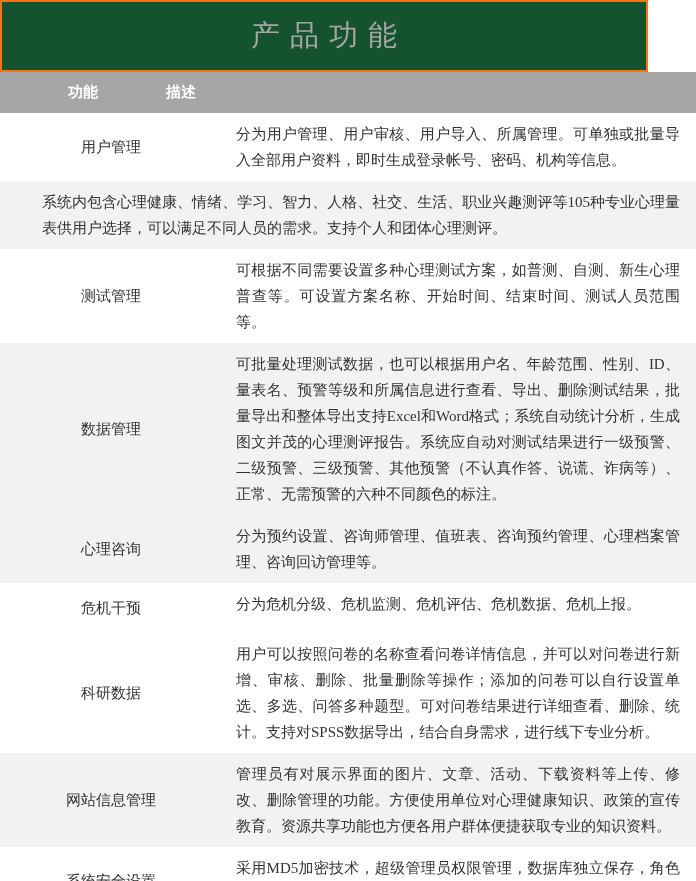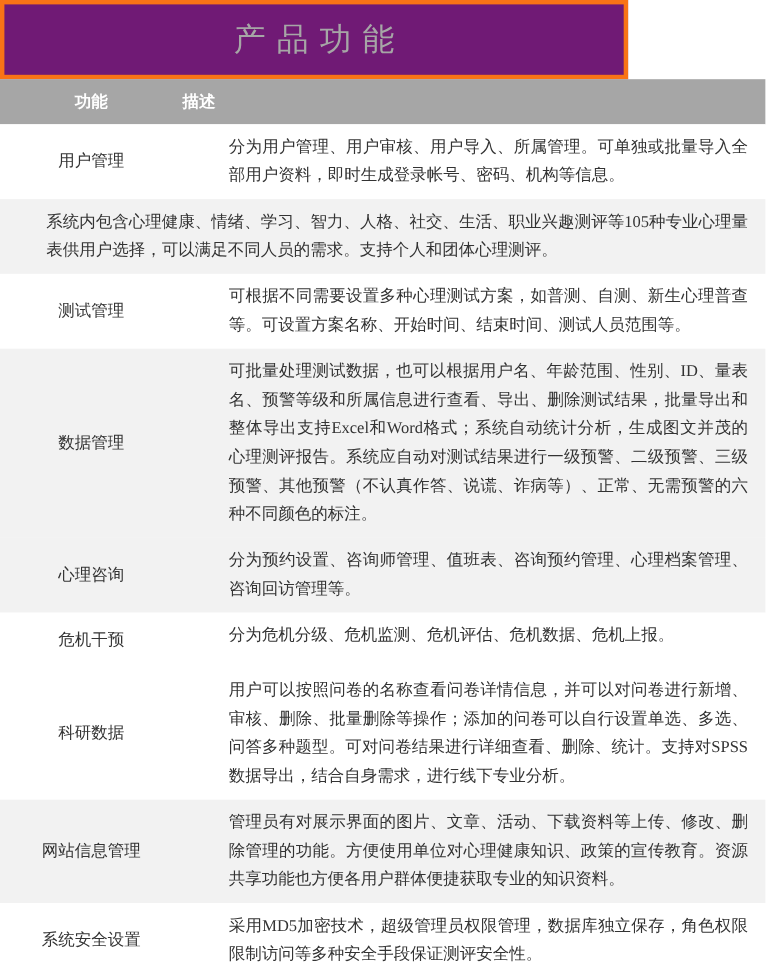--- a/index.html
+++ b/index.html
@@ -13,10 +13,10 @@
 
   
   .title-box {
-    width: 571px;
+    width: 648px;
     height: 72px;
-    border: 4px solid #f97316;
-    background: #701a75;
+    border: 2px solid #f97316;
+    background: #14532d;
     display: flex;
     align-items: center;
     justify-content: center;

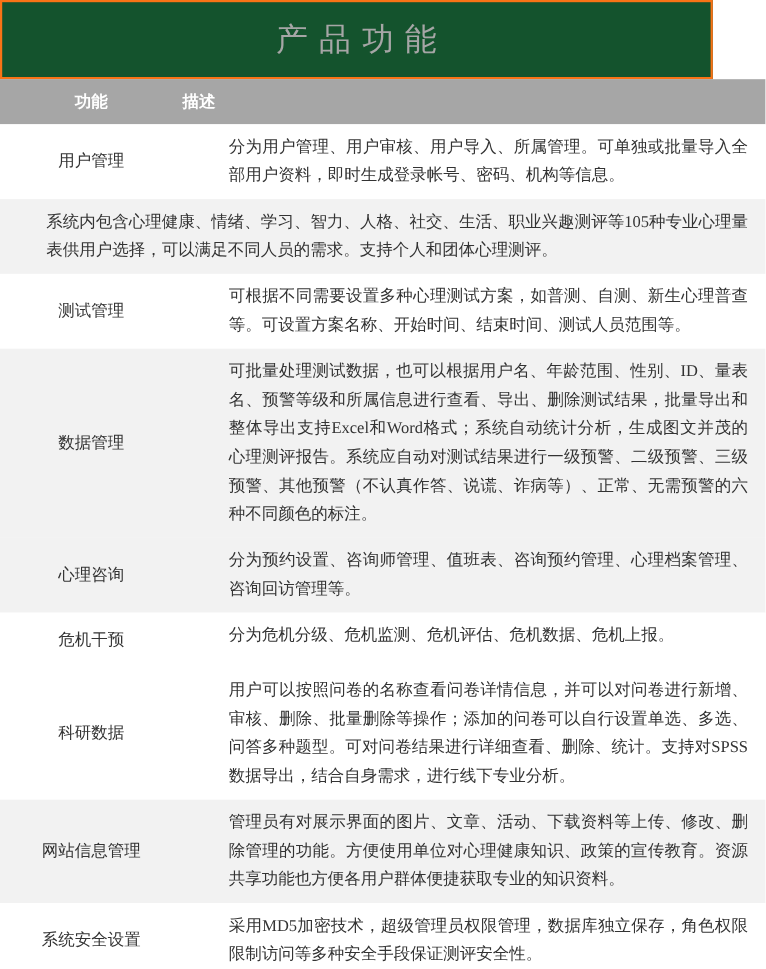--- a/index.html
+++ b/index.html
@@ -58,6 +58,7 @@
     text-align: center;
     line-height: 26px;
     padding: 12px 4px;
+    margin-left: 28px;
   }
   .description-cell {
     flex: 1 1 auto;

